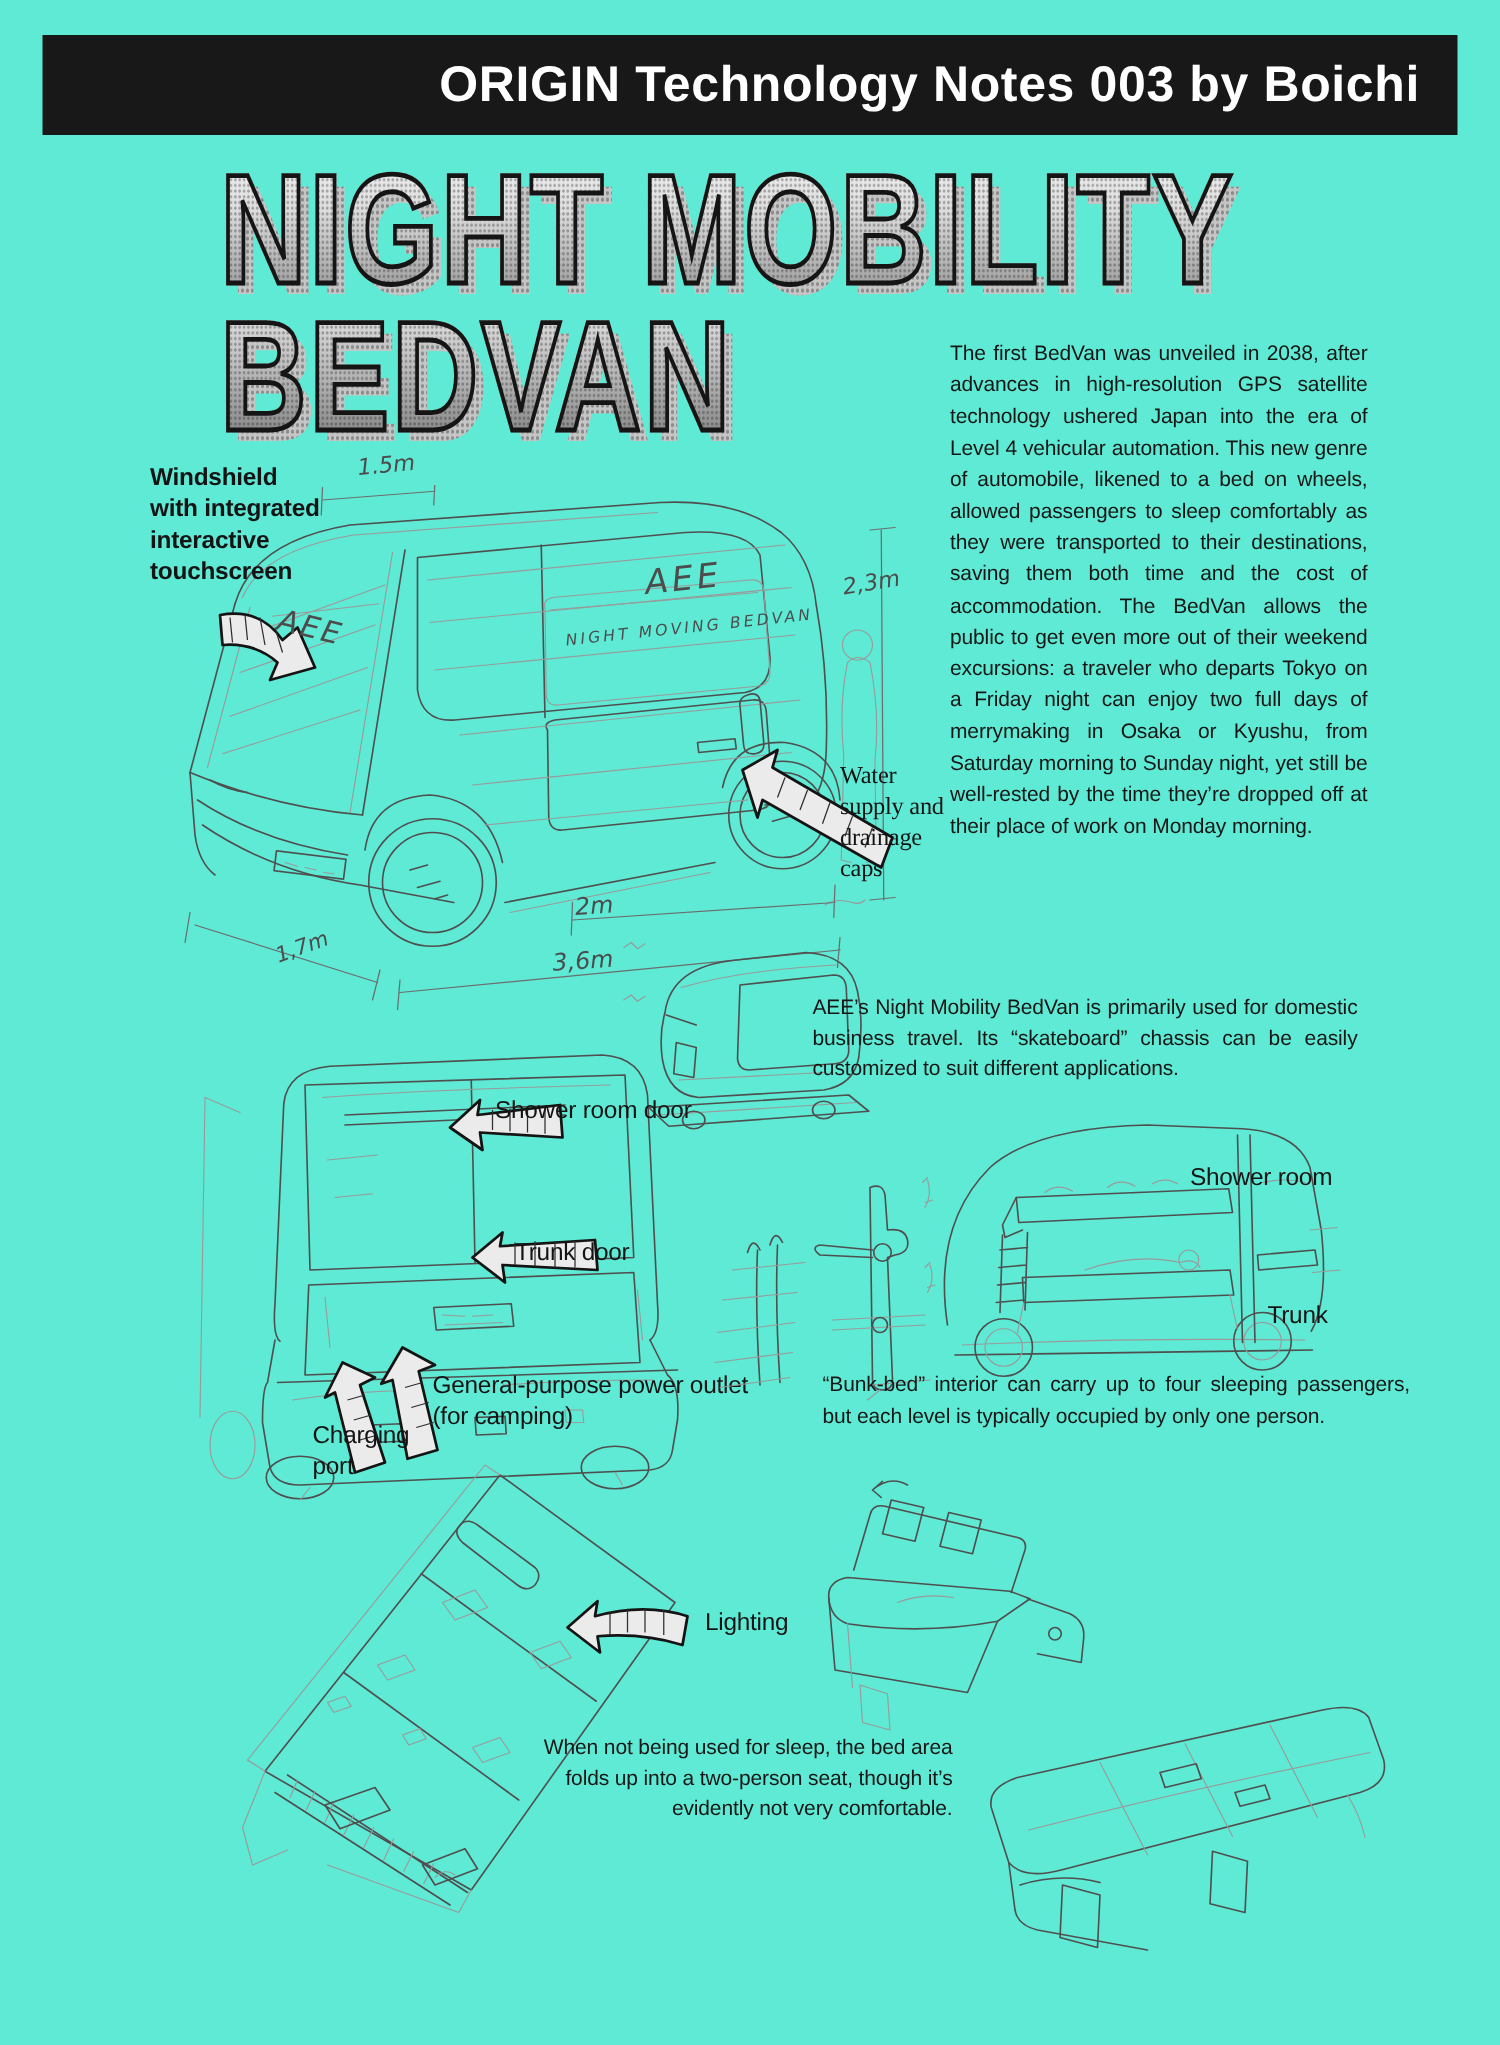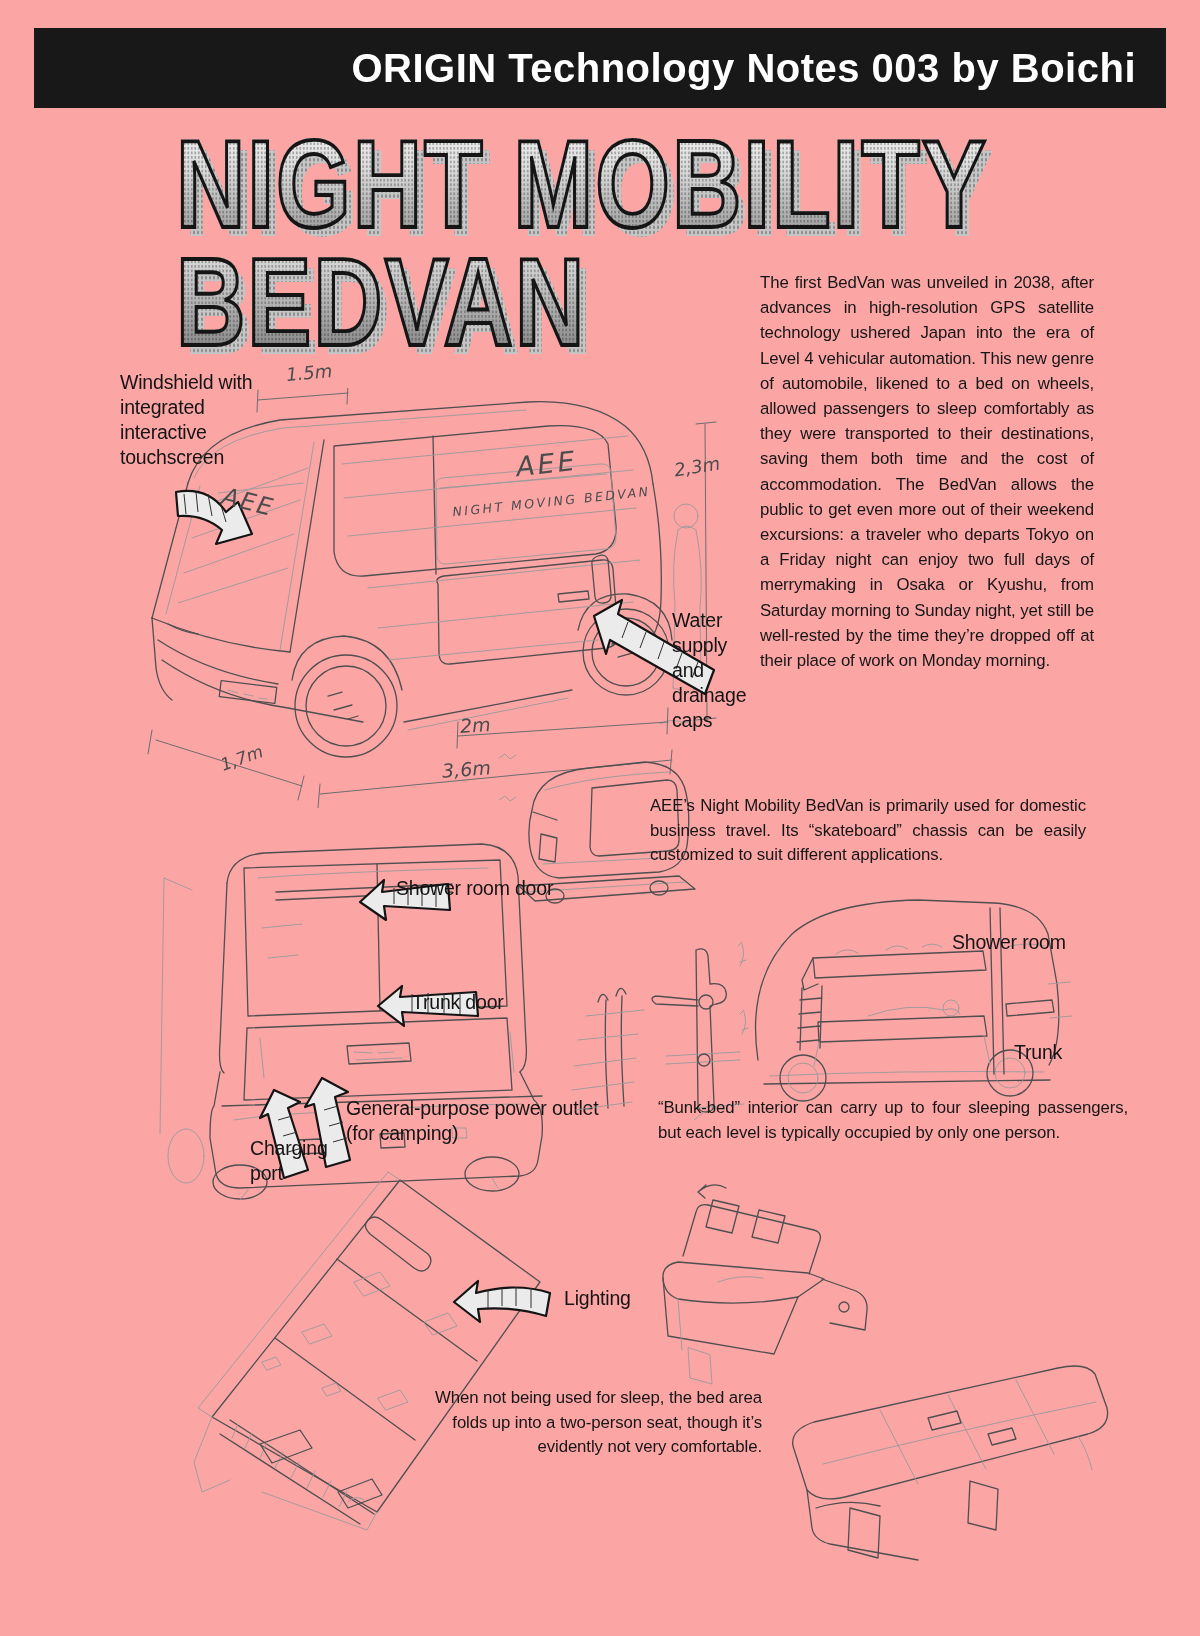--- a/index.html
+++ b/index.html
@@ -3,7 +3,7 @@
 <meta charset="utf-8">
 <style>
   html,body{margin:0;padding:0;background:#ffffff;}
-  .page{position:relative;width:1200px;height:1636px;background:#fca5a5;overflow:hidden;
+  .page{position:relative;width:1200px;height:1636px;background:#5eead4;overflow:hidden;
         font-family:"Liberation Sans",sans-serif;color:#161616;}
   
   .header-bar{position:absolute;left:34px;top:28px;width:1132px;height:80px;background:#181818;

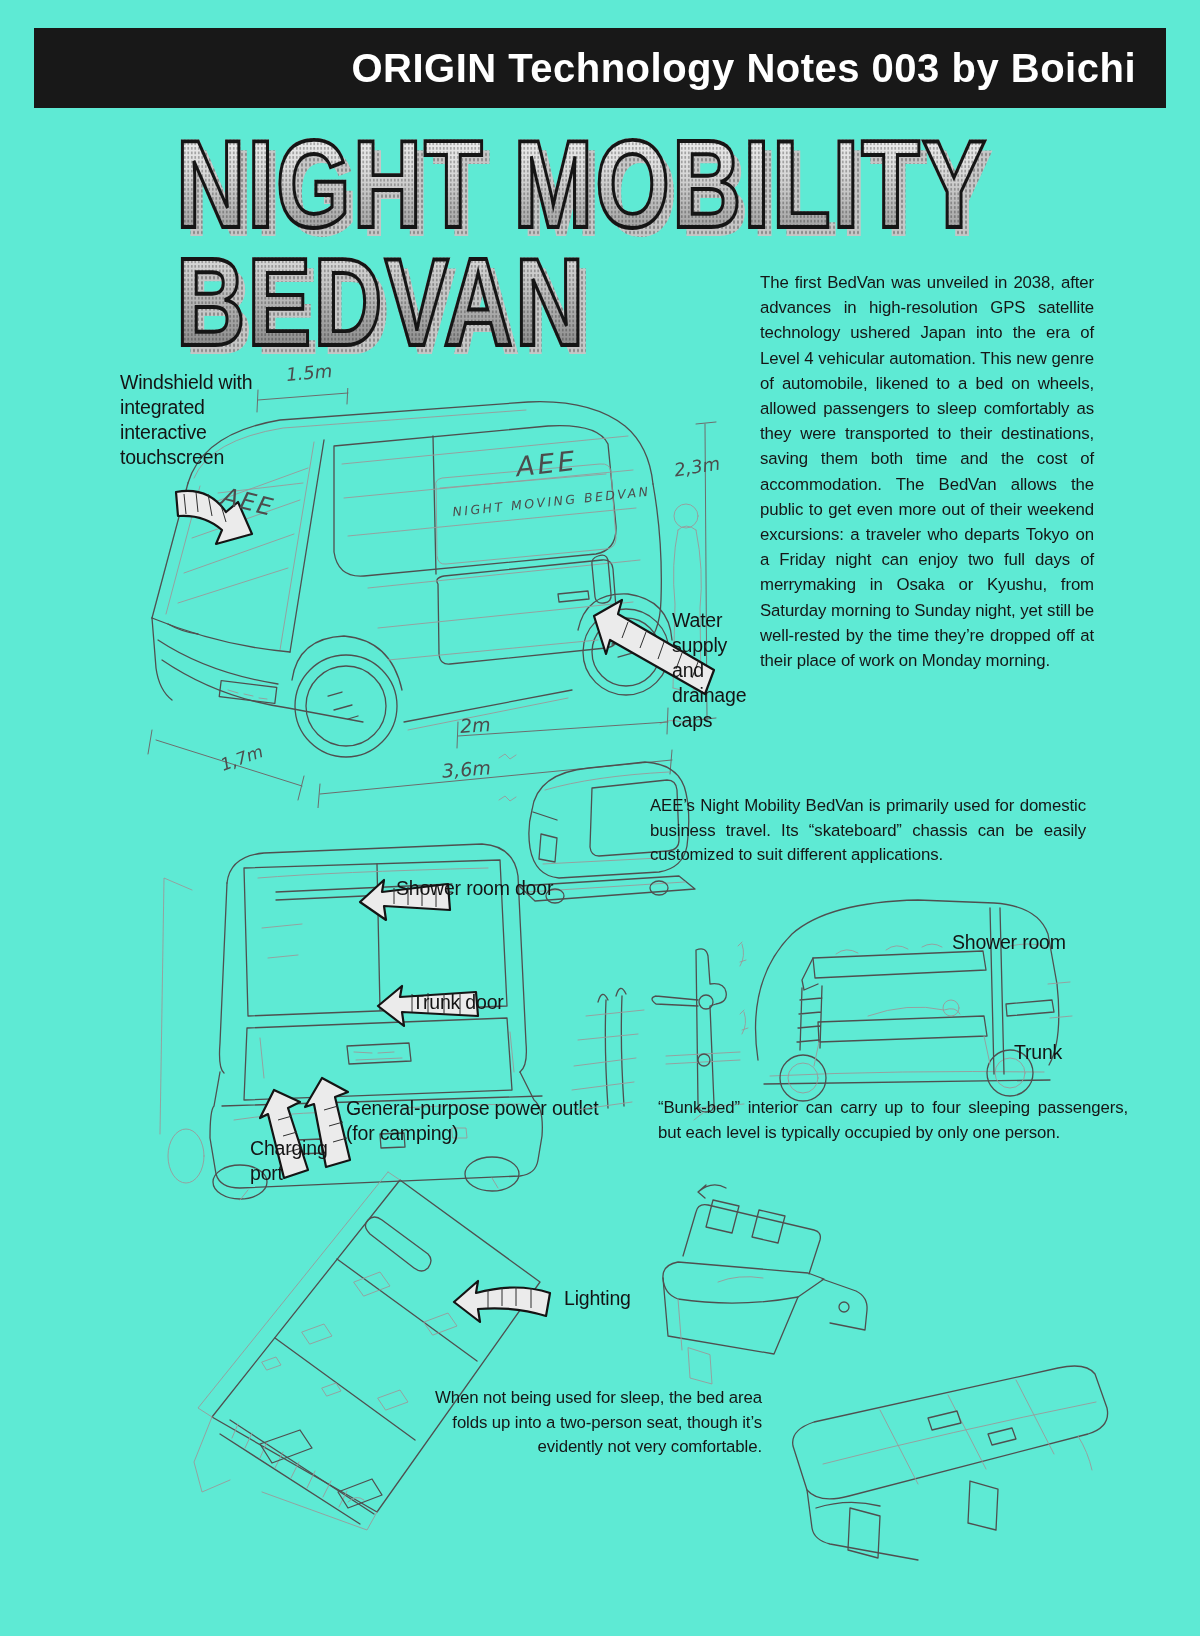--- a/index.html
+++ b/index.html
@@ -132,7 +132,7 @@
       <line x1="110" y1="64" x2="104" y2="80"></line>
   </svg>
 
-  <div class="lbl" style="left:120px;top:370px;width:142px;">Windshield with integrated interactive touchscreen</div>
+  <div class="lbl" style="left:120px;top:370px;width:142px;font-weight:bold;">Windshield with integrated interactive touchscreen</div>
   <div class="hand" style="left:286px;top:362px;font-size:18px;transform:rotate(-5deg);">1.5m</div>
   <div class="hand" style="left:674px;top:456px;font-size:18px;transform:rotate(-9deg);">2,3m</div>
   <div class="lbl" style="left:672px;top:608px;width:86px;">Water supply and drainage caps</div>

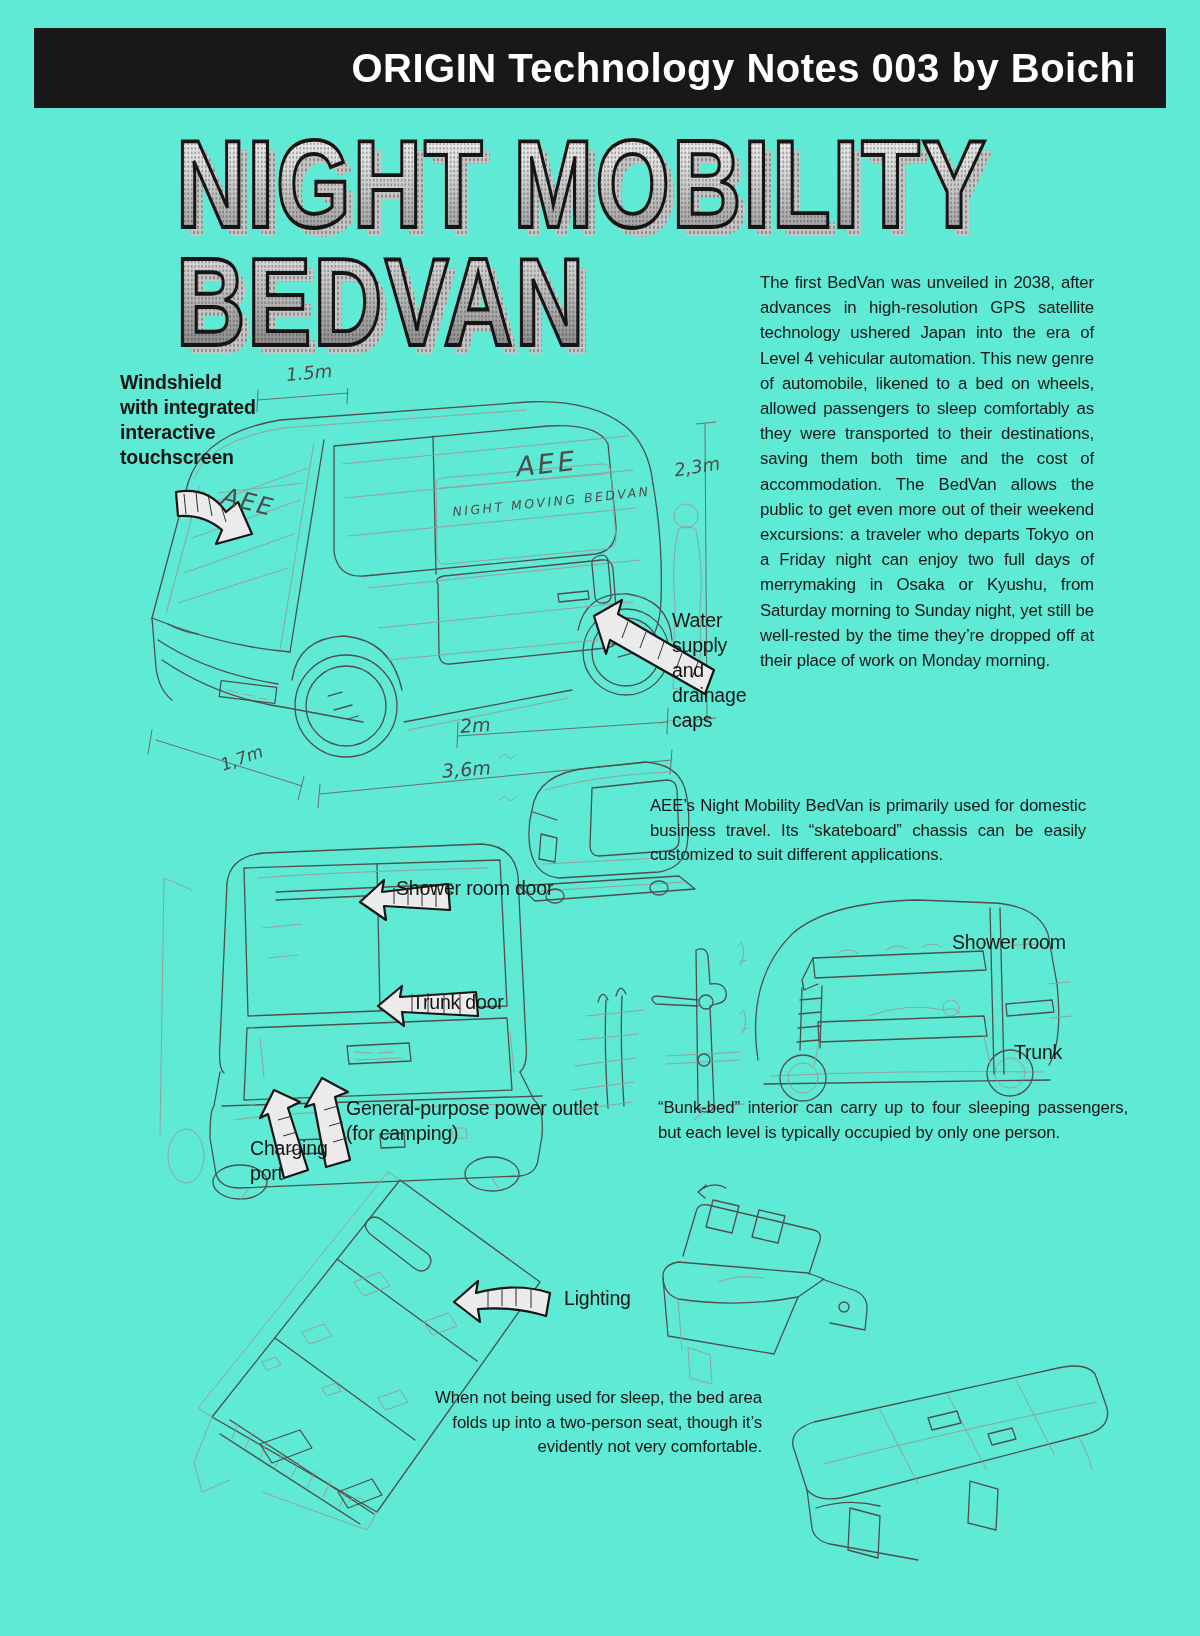--- a/index.html
+++ b/index.html
@@ -135,7 +135,7 @@
   <div class="lbl" style="left:120px;top:370px;width:142px;font-weight:bold;">Windshield with integrated interactive touchscreen</div>
   <div class="hand" style="left:286px;top:362px;font-size:18px;transform:rotate(-5deg);">1.5m</div>
   <div class="hand" style="left:674px;top:456px;font-size:18px;transform:rotate(-9deg);">2,3m</div>
-  <div class="lbl" style="left:672px;top:608px;width:86px;">Water supply and drainage caps</div>
+  <div class="lbl" style="left:672px;top:608px;width:86px;font-family:Liberation Serif, serif;">Water supply and drainage caps</div>
   <div class="hand" style="left:460px;top:714px;font-size:19px;transform:rotate(-4deg);">2m</div>
   <div class="hand" style="left:442px;top:758px;font-size:19px;transform:rotate(-4deg);">3,6m</div>
   <div class="hand" style="left:220px;top:748px;font-size:17px;transform:rotate(-20deg);">1,7m</div>

